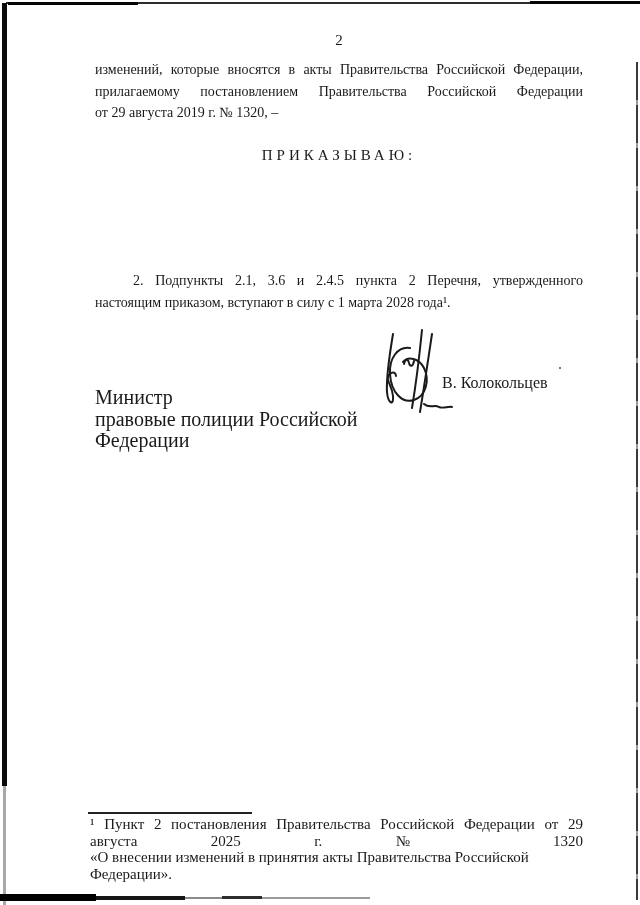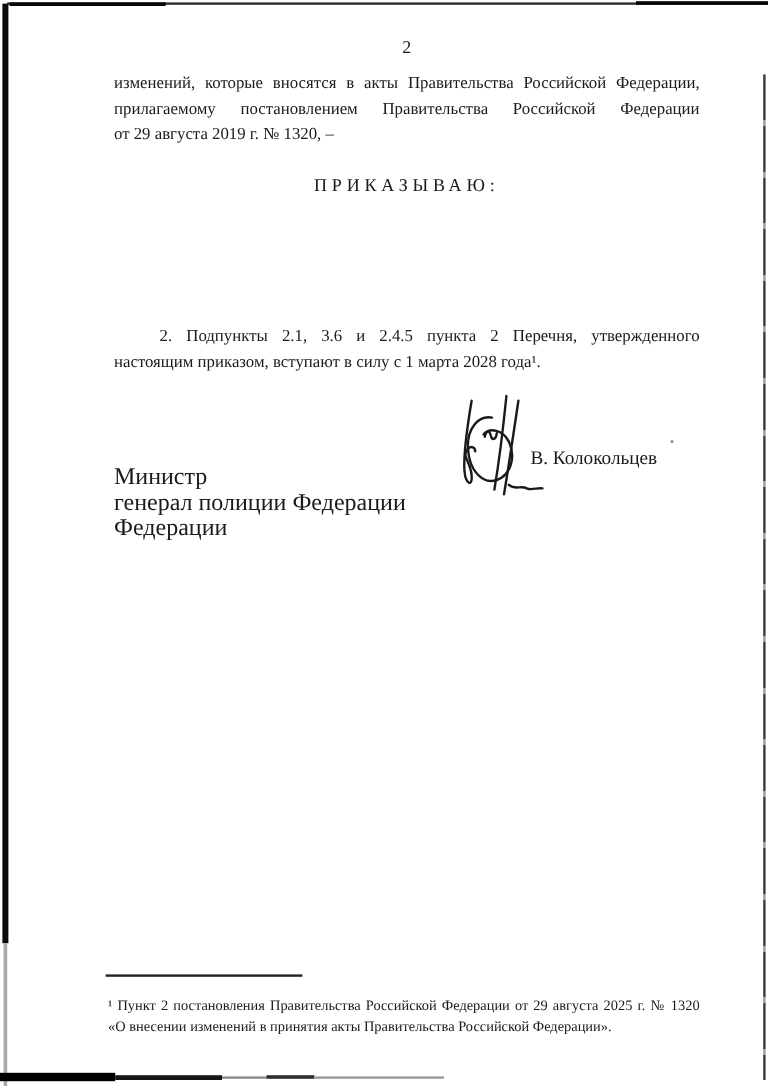--- a/index.html
+++ b/index.html
@@ -136,7 +136,7 @@
 
   <div class="sig-block">
     <div class="line">Министр</div>
-    <div class="line">генерал полиции Федерации Федерации</div>
+    <div class="line">правовые полиции Российской Федерации</div>
   </div>
 
   <svg class="sig-mark" viewBox="0 0 100 92" xmlns="http://www.w3.org/2000/svg">

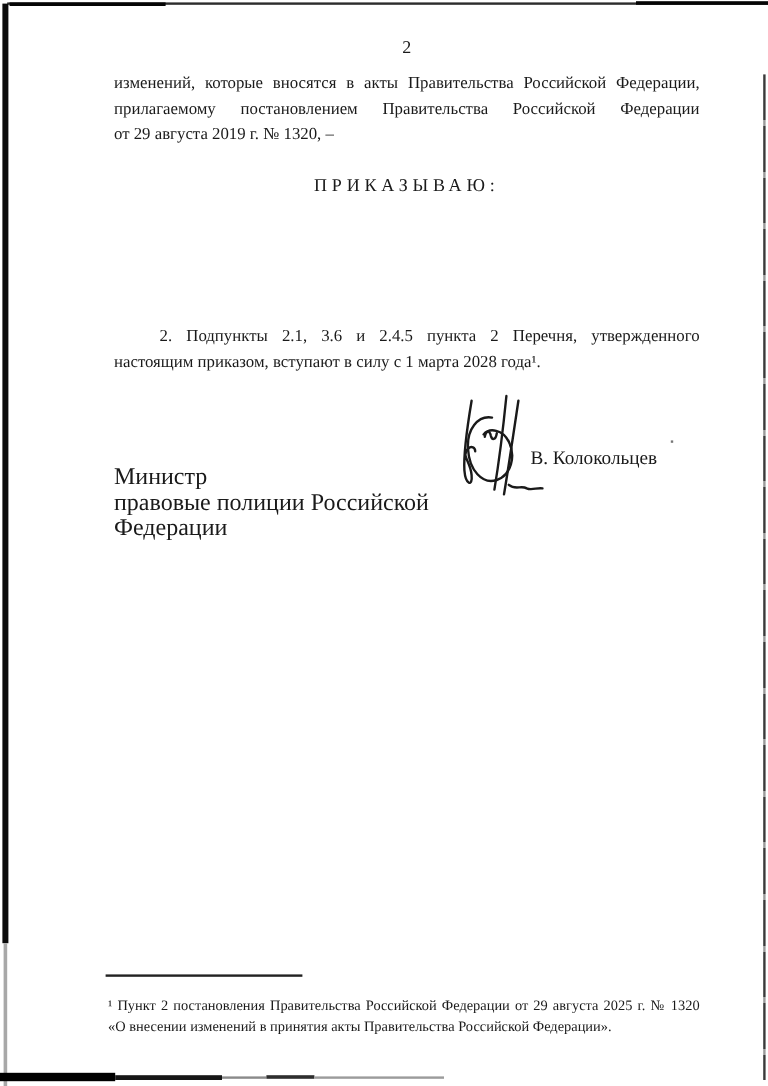--- a/index.html
+++ b/index.html
@@ -76,9 +76,8 @@
   .footnote {
     position: absolute;
     left: 90px; top: 816px; width: 493px;
-    font-size: 12px;
+    font-size: 15px;
     line-height: 16.5px;
-    margin-top: 14px;
   }
   .footnote .line { width: 100%; box-sizing: border-box; }
 

